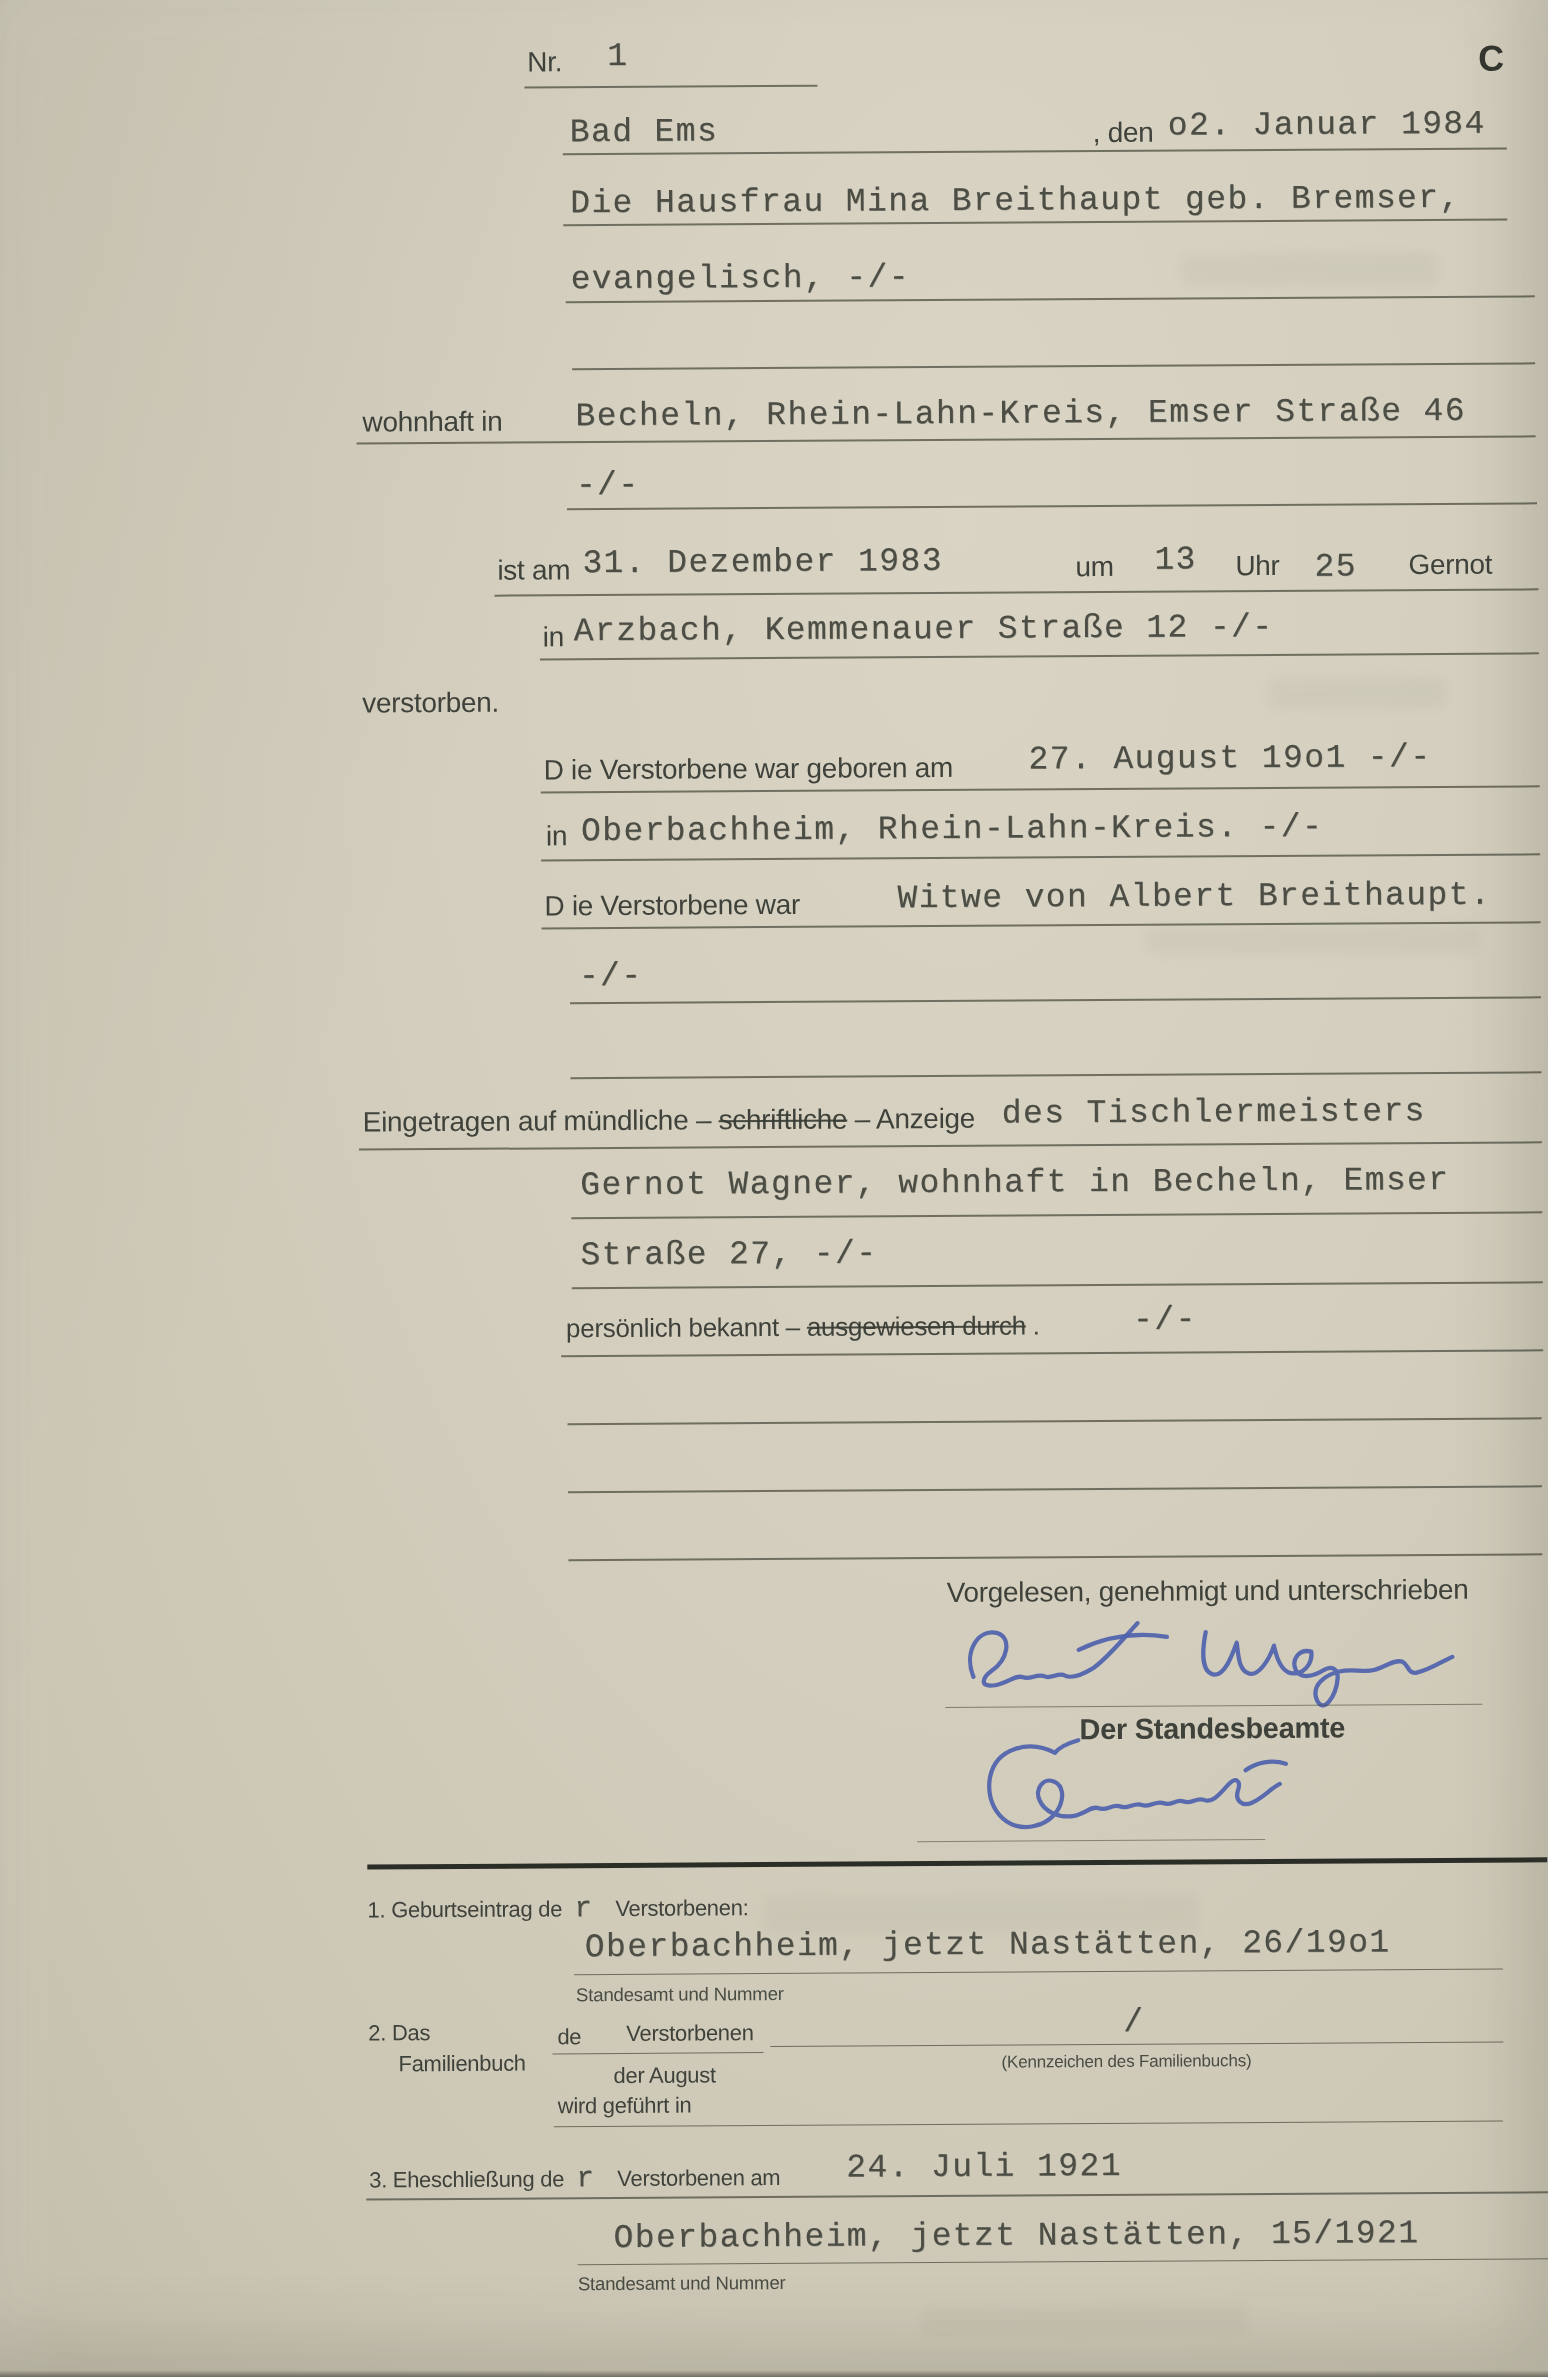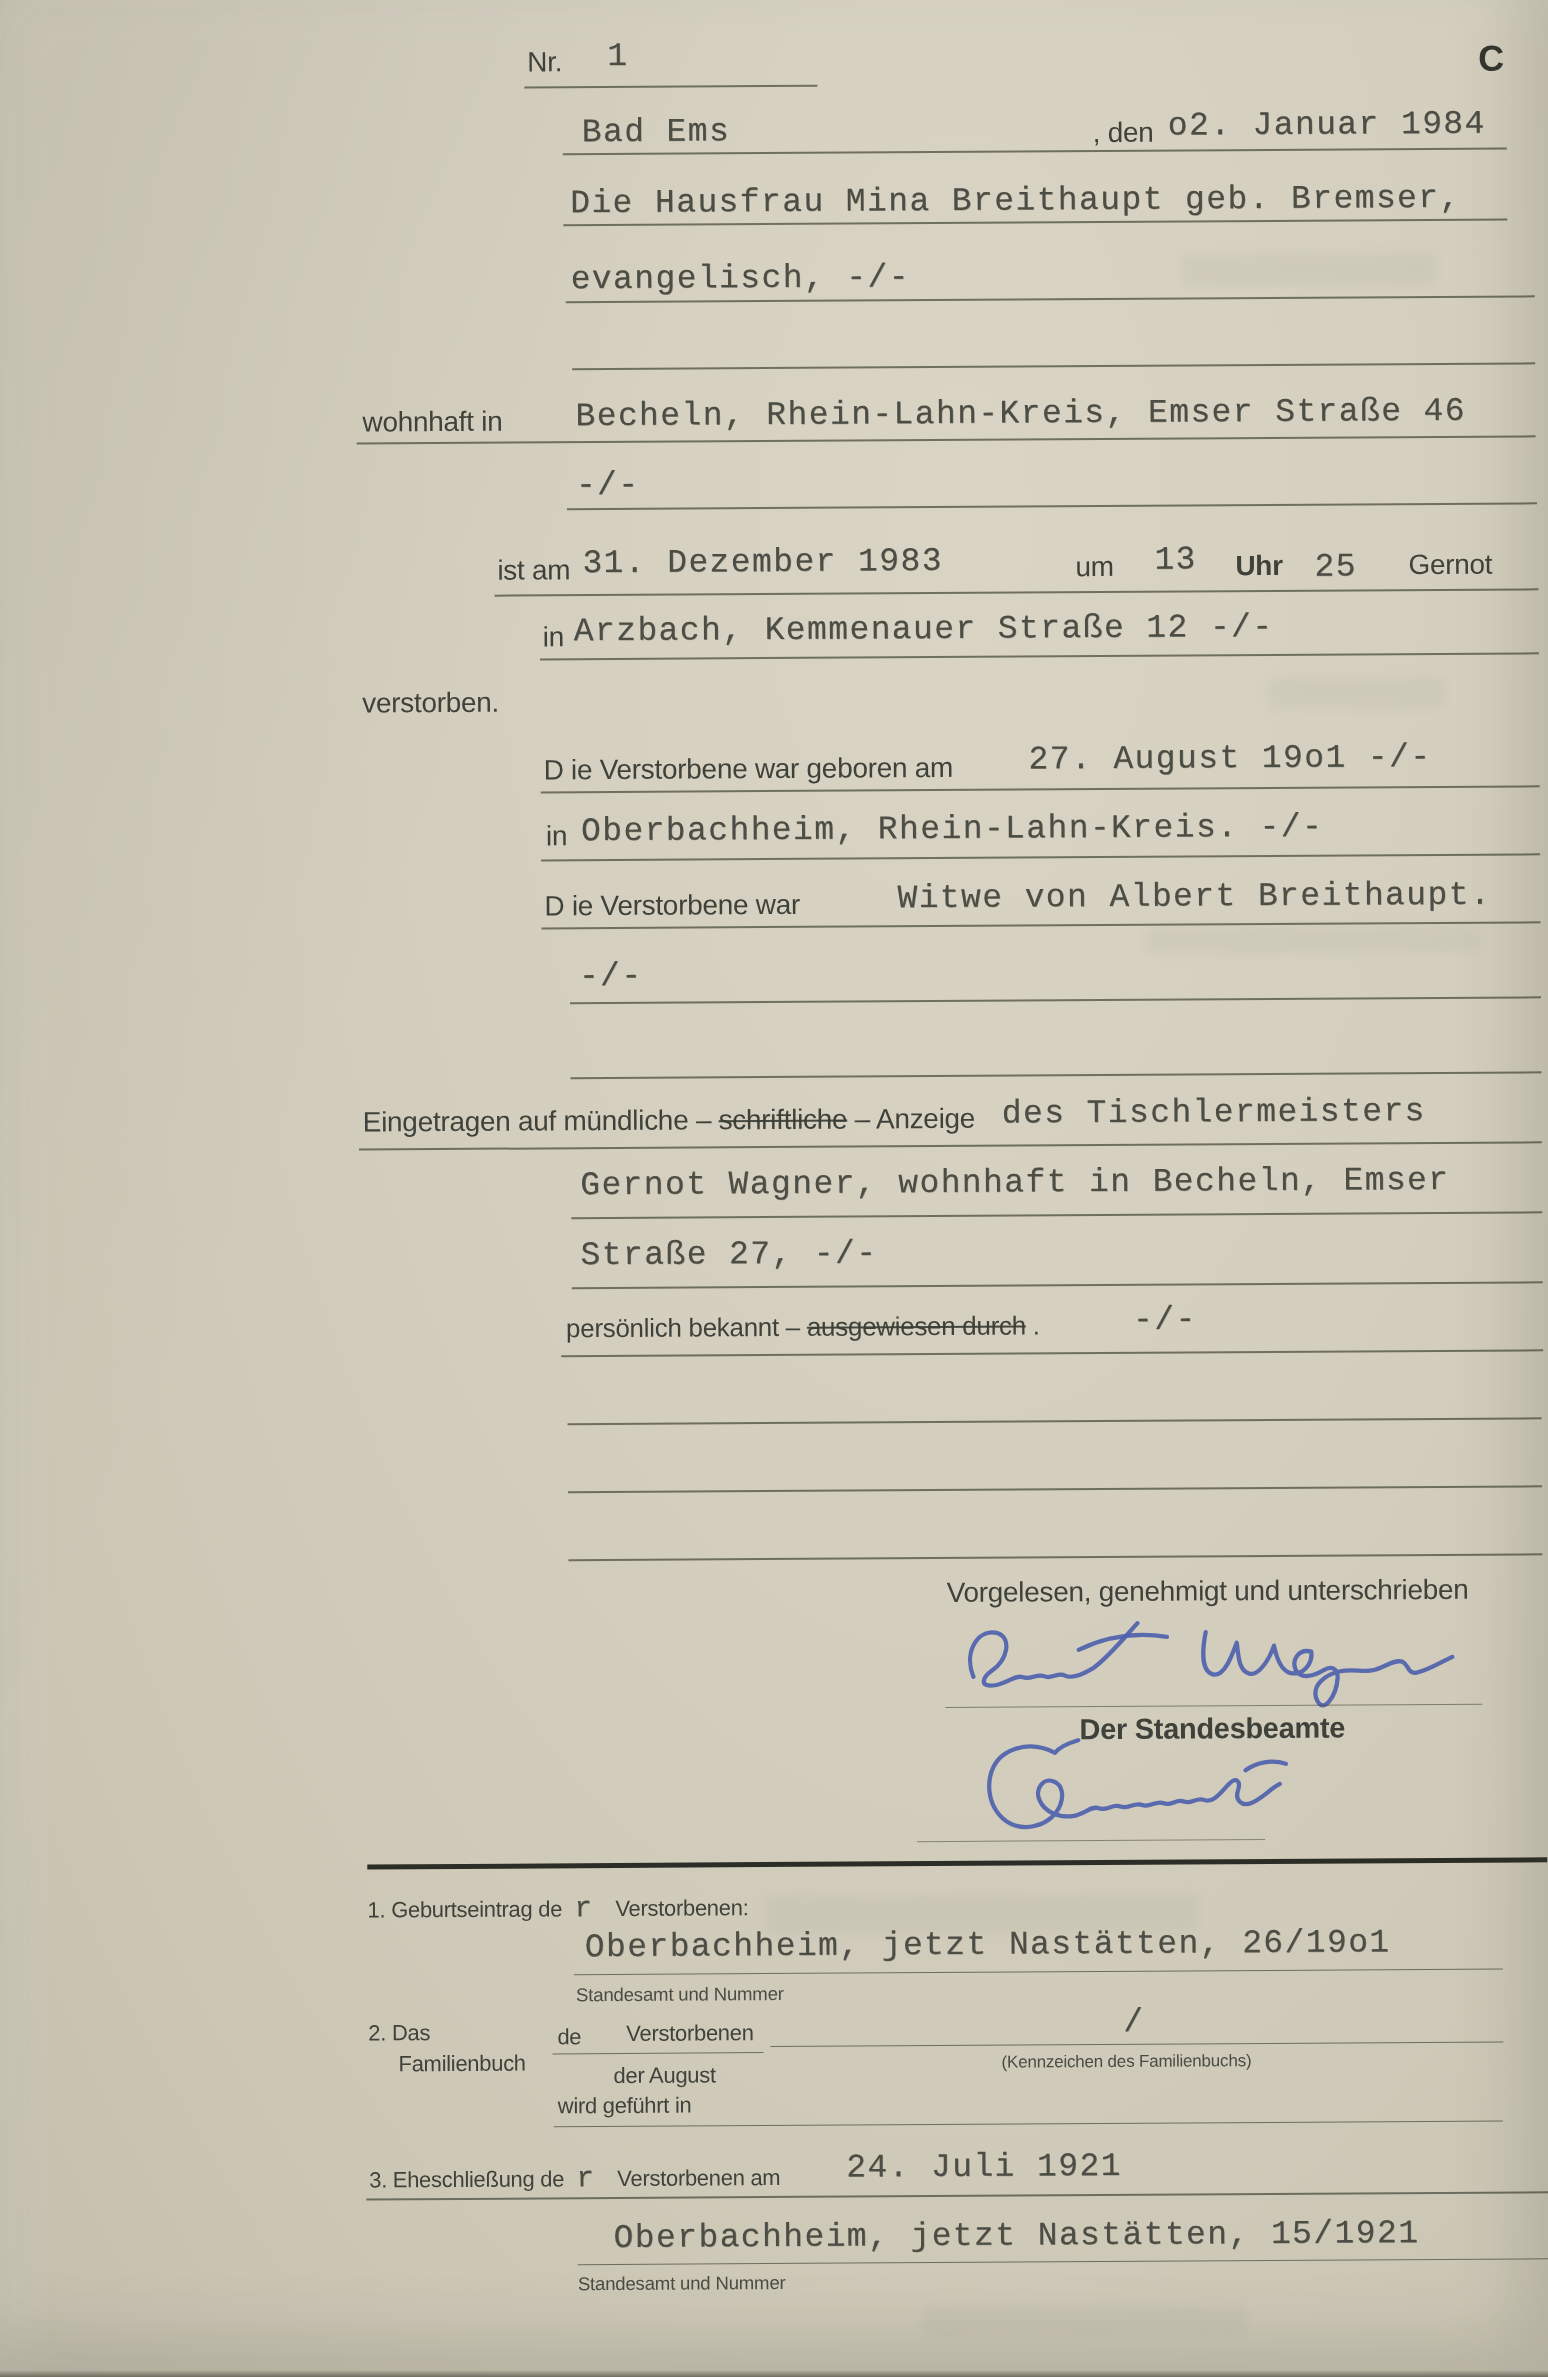--- a/index.html
+++ b/index.html
@@ -55,7 +55,7 @@
     <div class="typed" style="left:613px;top:37px;">1</div>
     <div class="rule" style="left:530px;top:85px;width:293px;"></div>
 
-    <div class="typed" style="left:587px;top:113px;">Bad Ems</div>
+    <div class="typed" style="left:575px;top:113px;">Bad Ems</div>
     <div class="lbl" style="left:1098px;top:119px;text-align:center;">, den</div>
     <div class="typed" style="left:1173px;top:110px;">o2. Januar 1984</div>
     <div class="rule" style="left:568px;top:152px;width:944px;"></div>

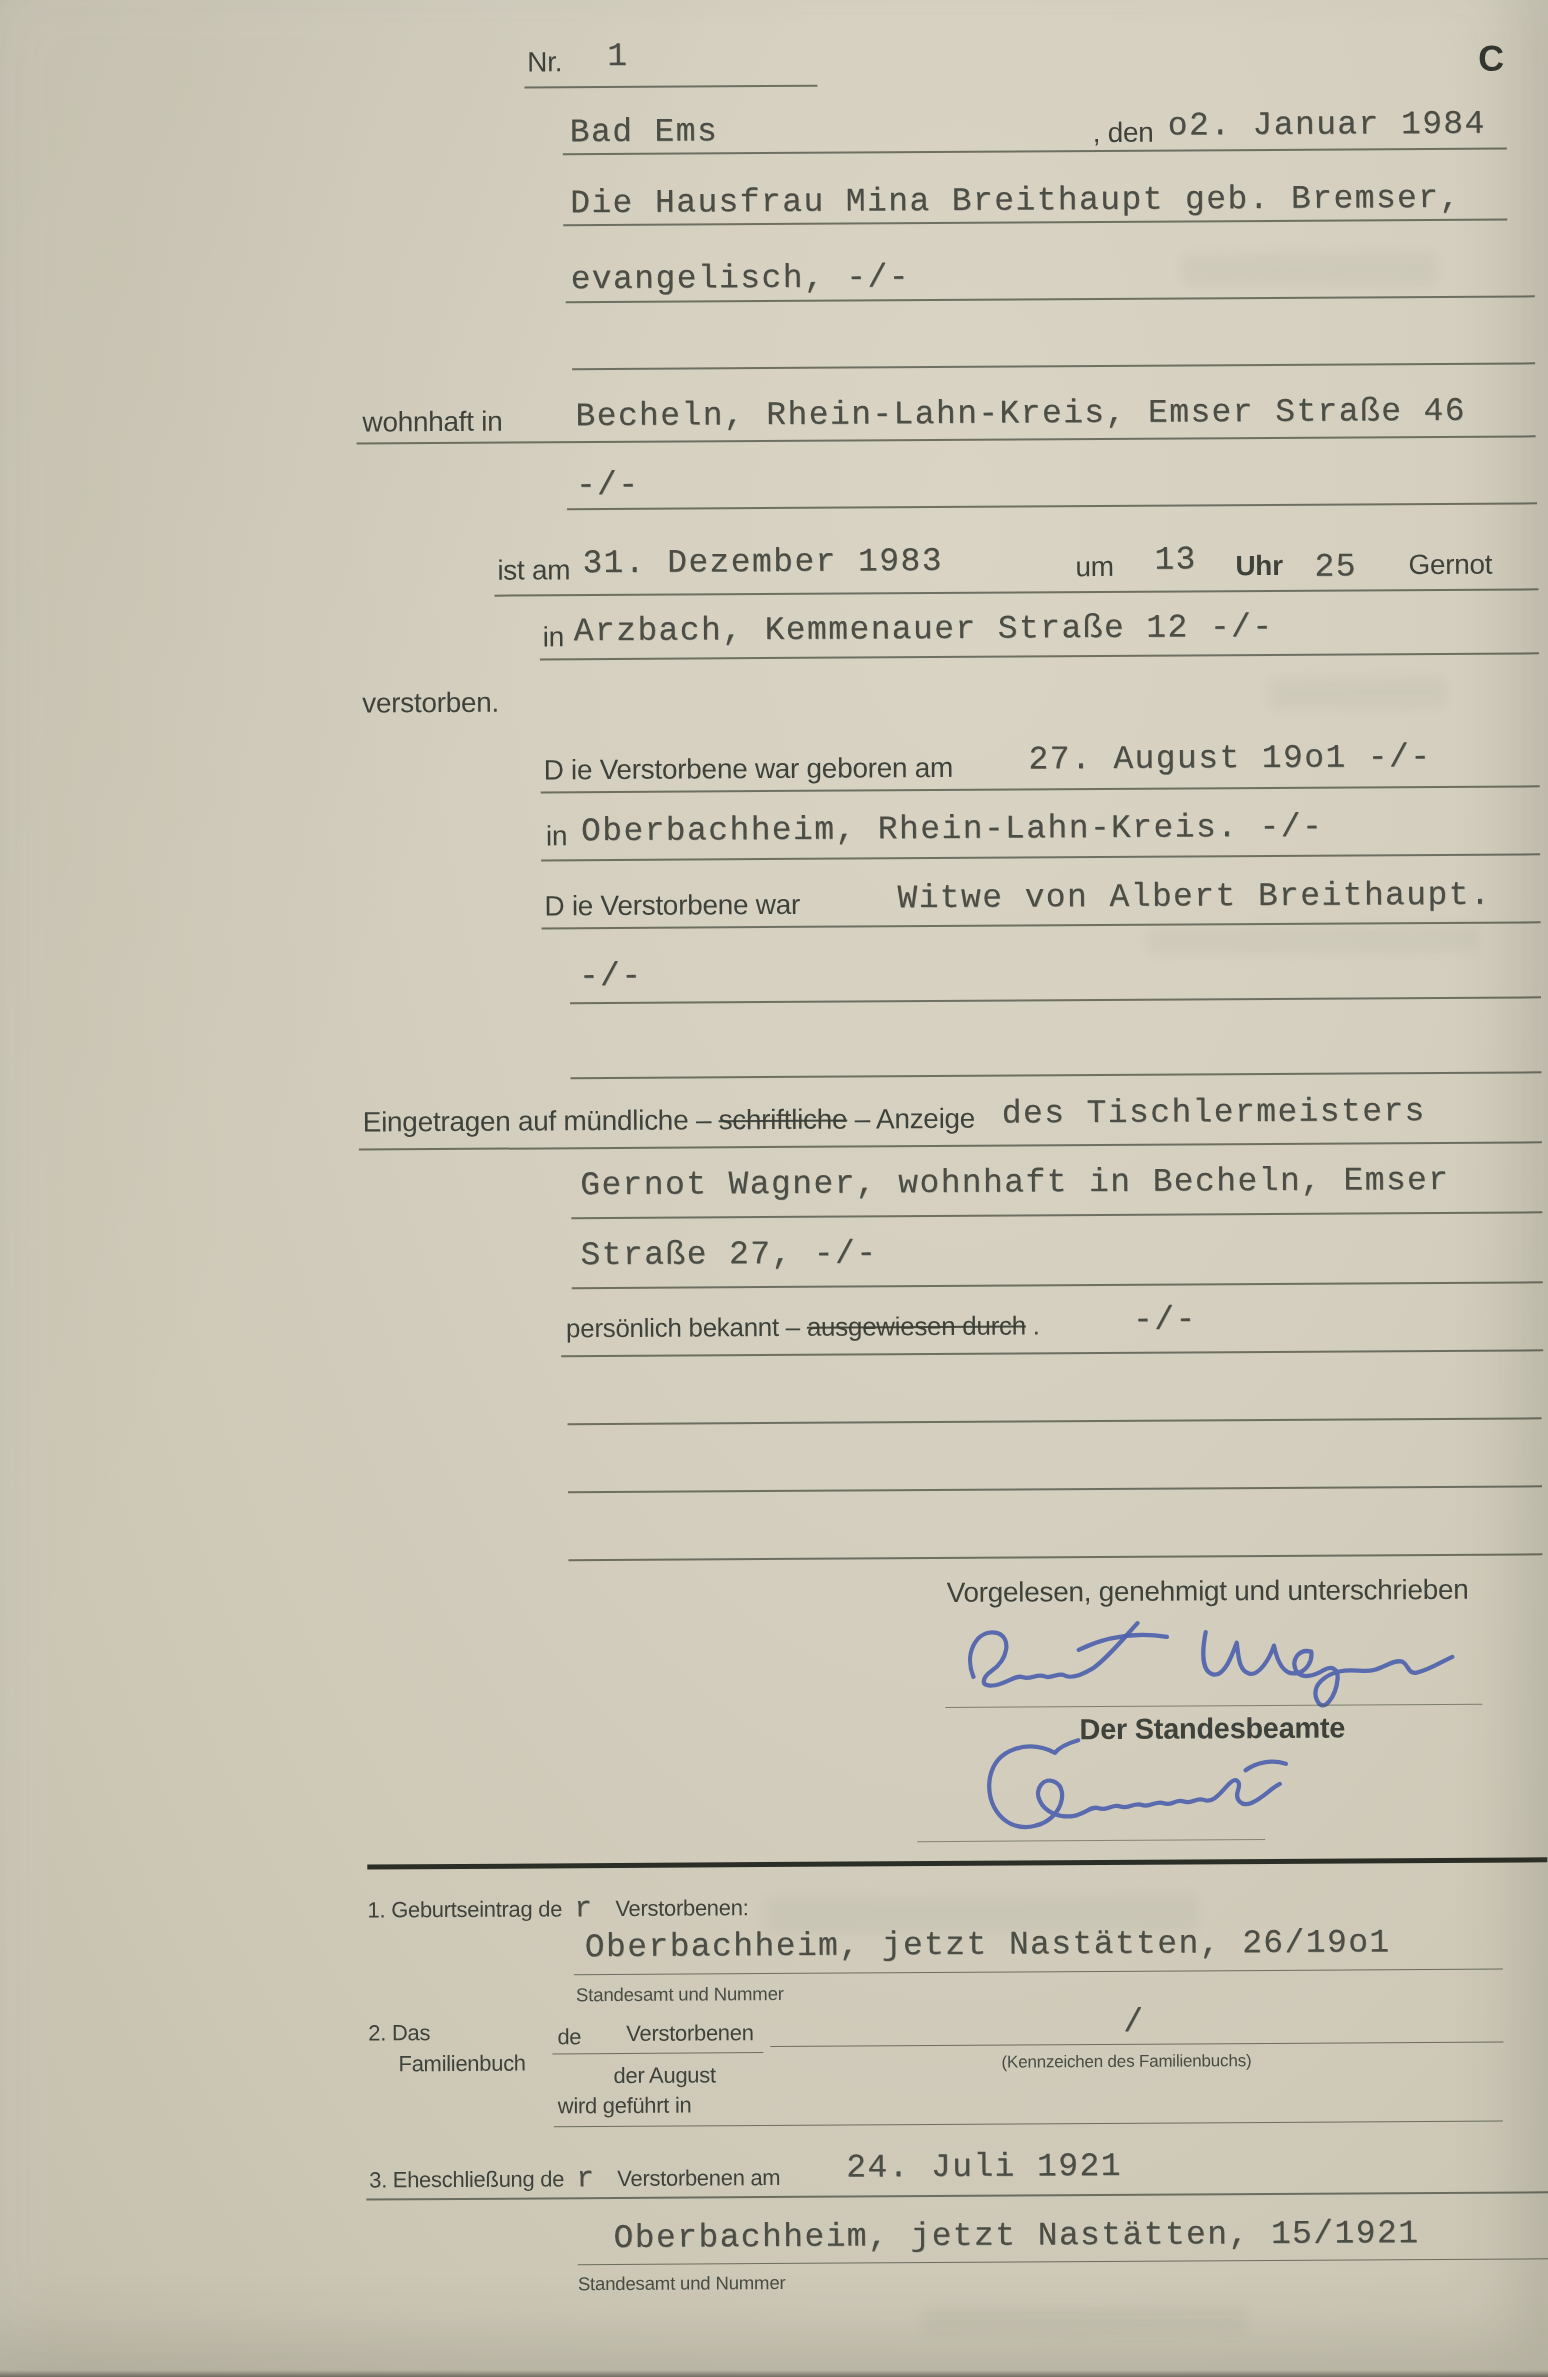--- a/index.html
+++ b/index.html
@@ -79,7 +79,7 @@
     <div class="typed" style="left:585px;top:544px;">31. Dezember 1983</div>
     <div class="lbl" style="left:1078px;top:553px;">um</div>
     <div class="typed" style="left:1157px;top:544px;">13</div>
-    <div class="lbl" style="left:1238px;top:553px;font-weight:bold;">Uhr</div>
+    <div class="lbl" style="left:1238px;top:553px;">Uhr</div>
     <div class="typed" style="left:1317px;top:544px;margin-top:8px;">25</div>
     <div class="lbl" style="left:1411px;top:553px;">Gernot</div>
     <div class="rule" style="left:497px;top:593px;width:1044px;"></div>

